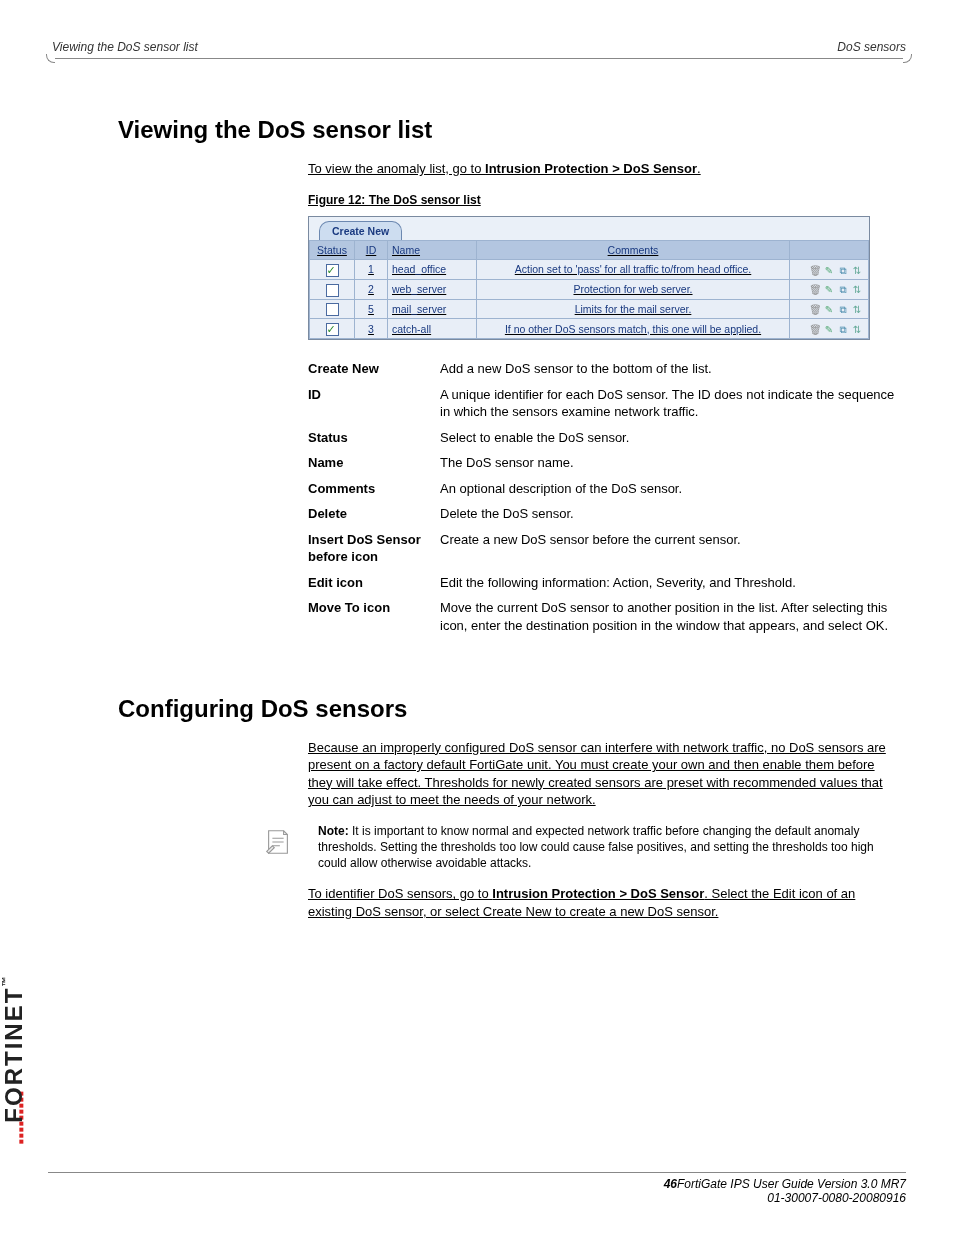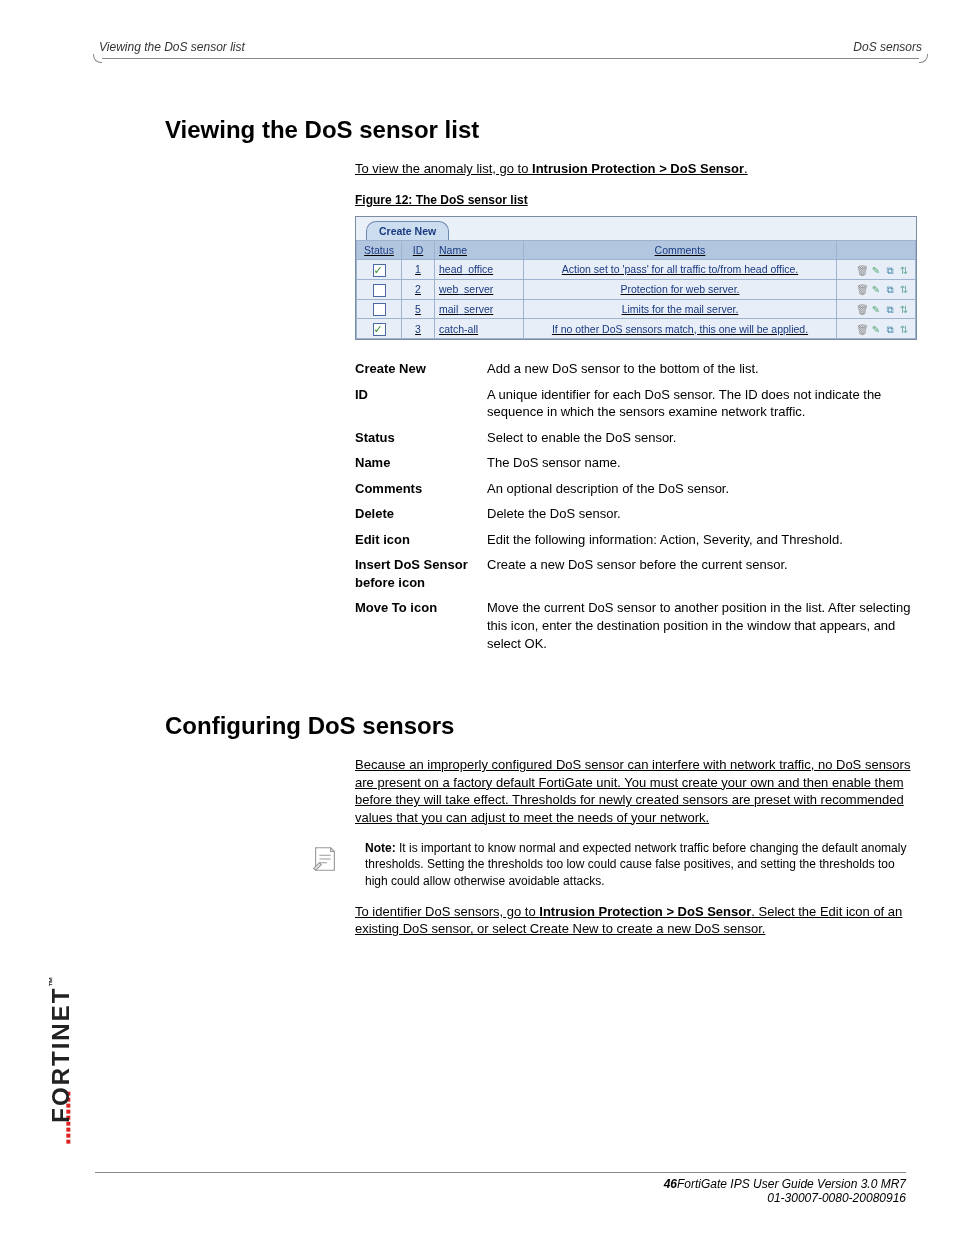--- a/index.html
+++ b/index.html
@@ -16,9 +16,8 @@
   .page {
     position: absolute;
     left: 0; right: 0; top: 0; bottom: 0;
-    padding: 40px 28px 40px 48px;
+    padding: 40px 44px 40px 48px;
     box-sizing: border-box;
-    margin-left: 47px;
   }
   .header-row {
     display: flex;

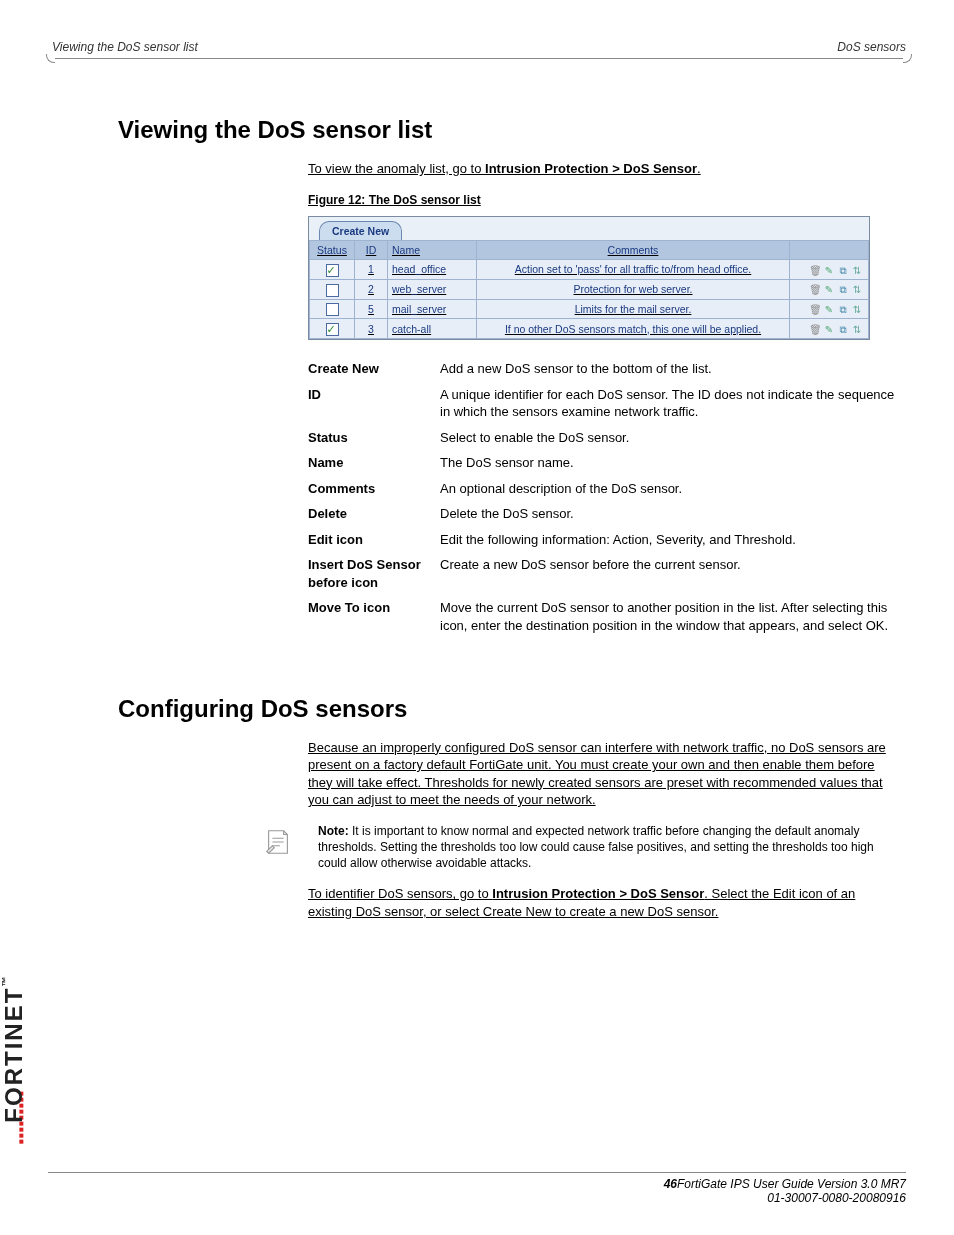--- a/index.html
+++ b/index.html
@@ -336,12 +336,12 @@
         <div class="desc">Delete the DoS sensor.</div>
       </div>
       <div class="defrow">
+        <div class="term">Insert DoS Sensor before icon</div>
+        <div class="desc">Create a new DoS sensor before the current sensor.</div>
+      </div>
+      <div class="defrow">
         <div class="term">Edit icon</div>
         <div class="desc">Edit the following information: Action, Severity, and Threshold.</div>
-      </div>
-      <div class="defrow">
-        <div class="term">Insert DoS Sensor before icon</div>
-        <div class="desc">Create a new DoS sensor before the current sensor.</div>
       </div>
       <div class="defrow">
         <div class="term">Move To icon</div>

